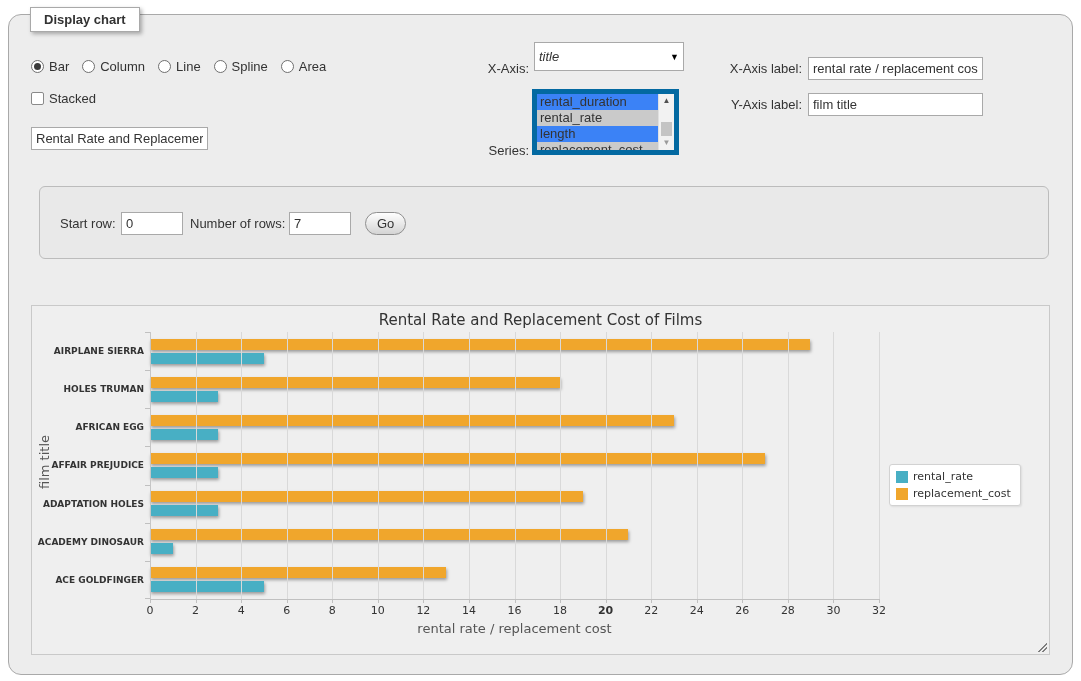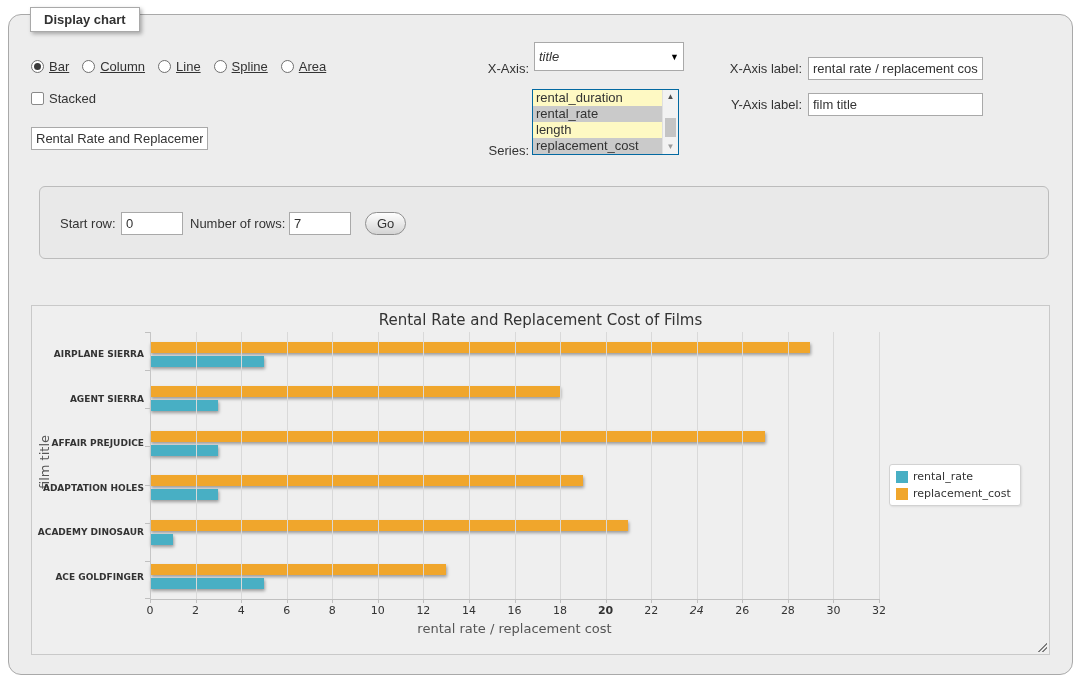--- a/index.html
+++ b/index.html
@@ -8,7 +8,7 @@
   .panel-legend{position:absolute;left:21px;top:-8px;background:#fff;border:1px solid #a9a9a9;box-shadow:2px 2px 4px rgba(0,0,0,.3);padding:4px 13px;font-weight:bold;font-size:13px;color:#333;}
   
   .radio-row{position:absolute;left:22px;top:44px;display:flex;align-items:center;gap:13px;}
-  .radio-label{display:flex;align-items:center;gap:5px;cursor:default;text-decoration:underline;}
+  .radio-label{display:flex;align-items:center;gap:5px;cursor:default;}
   .radio{width:13px;height:13px;border-radius:50%;border:1px solid #6f6f6f;background:#fff;box-sizing:border-box;position:relative;flex:0 0 auto;}
   .radio.on::after{content:"";position:absolute;left:2px;top:2px;right:2px;bottom:2px;background:#3a3a3a;border-radius:50%;}
   .cb-row{position:absolute;left:22px;top:76px;display:flex;align-items:center;gap:5px;}

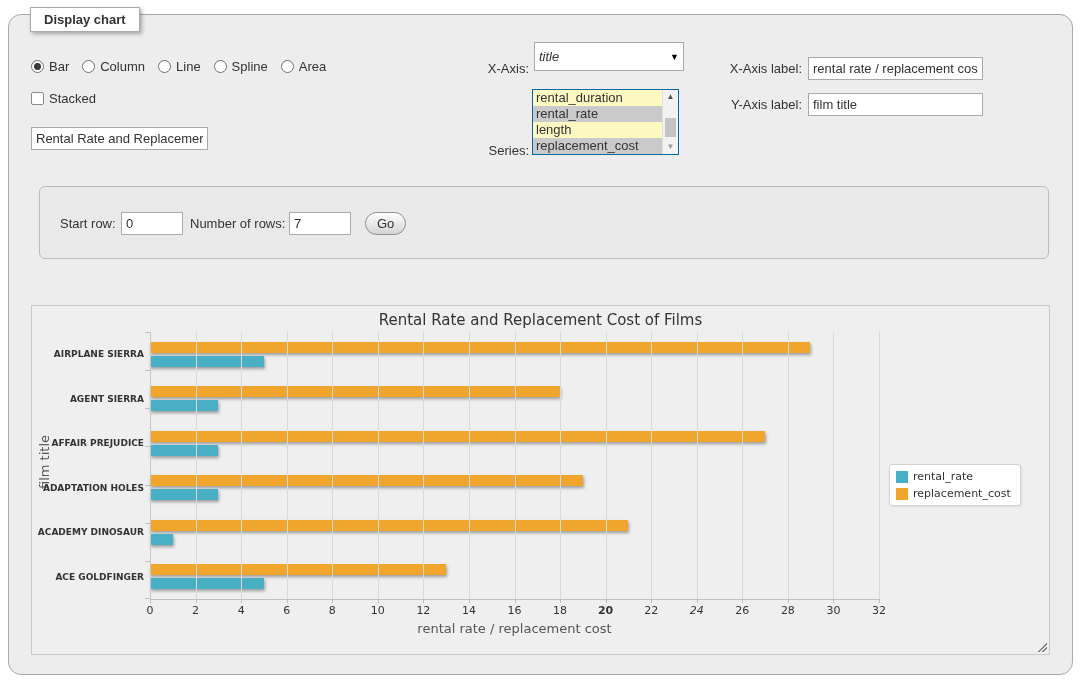--- a/index.html
+++ b/index.html
@@ -17,7 +17,7 @@
   .lbl{position:absolute;text-align:right;white-space:nowrap;}
   .select{position:absolute;box-sizing:border-box;border:1px solid #a9a9a9;background:#fff;display:flex;align-items:center;padding:2px 4px;}
   .sel-arrow{margin-left:auto;font-size:9px;color:#000;}
-  .listbox{position:absolute;box-sizing:border-box;border:1px solid #0369a1;background:#fef9c3;overflow:hidden;}
+  .listbox{position:absolute;box-sizing:border-box;border:5px solid #0369a1;background:#3b82f6;overflow:hidden;}
   .opts{position:absolute;left:0;top:0;right:15px;bottom:0;}
   .opt{height:16px;line-height:16px;padding:0 3px;white-space:nowrap;overflow:hidden;}
   .opt.sel{background:#cacaca;}

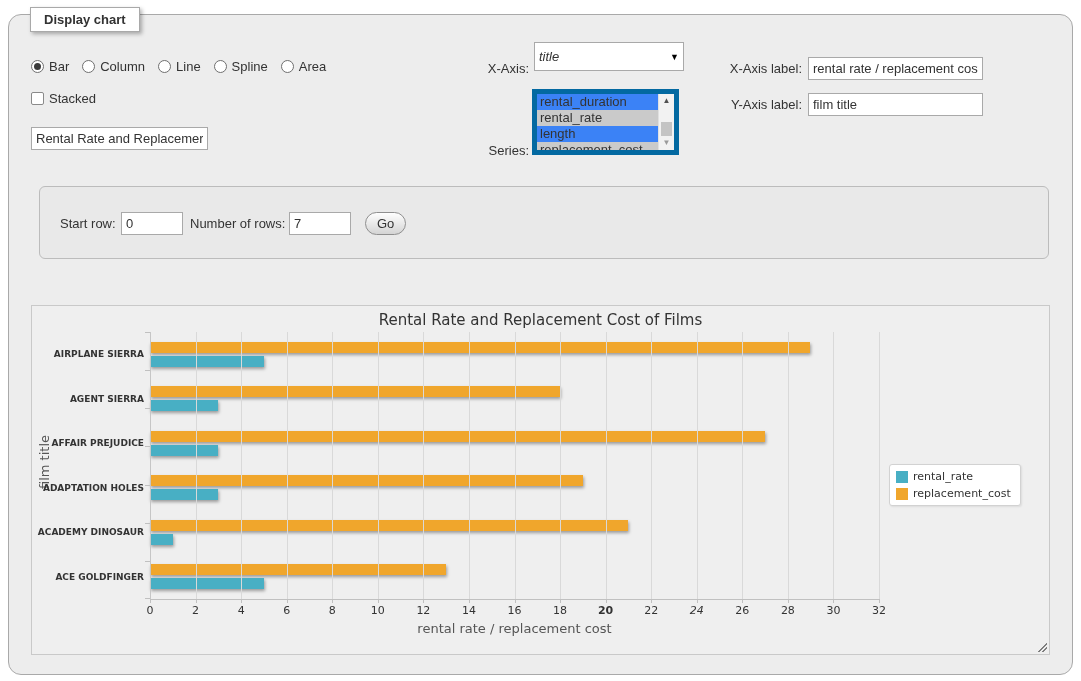--- a/index.html
+++ b/index.html
@@ -134,7 +134,7 @@
             </div>
           </div>
           <div class="cat-row">
-            <div class="cat-label">AGENT SIERRA</div>
+            <div class="cat-label">HOLES TRUMAN</div>
             <div class="bar-group">
               <div class="bar" style="width: 56.2187%; background: rgb(240, 166, 44);"></div>
               <div class="bar" style="width: 9.34375%; background: rgb(72, 175, 196);"></div>

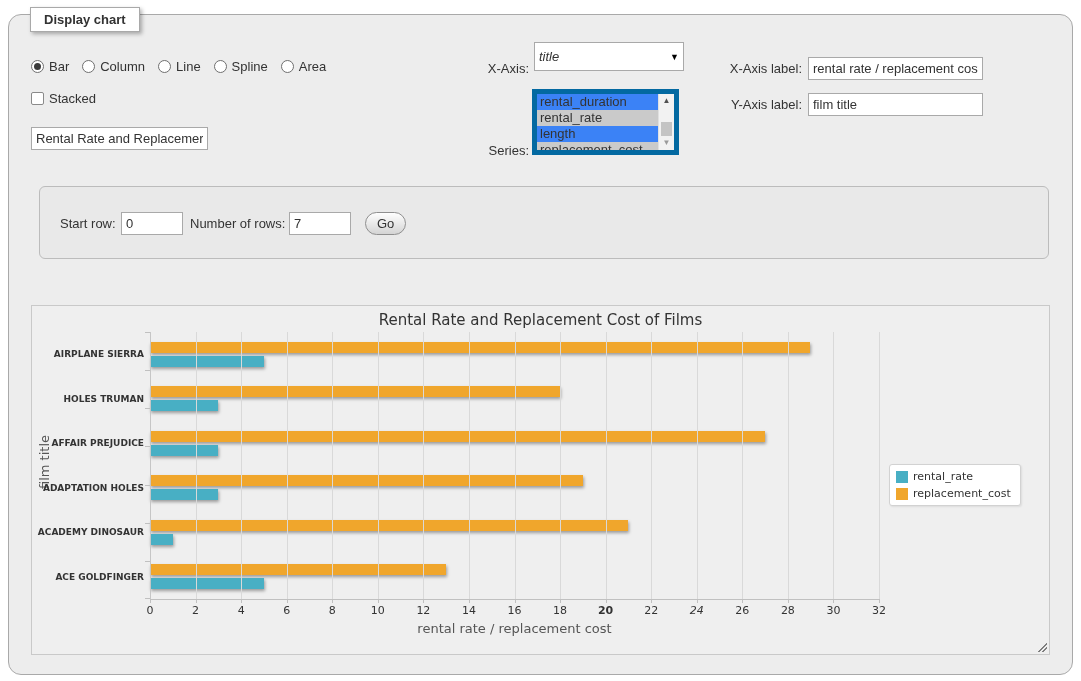--- a/index.html
+++ b/index.html
@@ -137,6 +137,13 @@
             <div class="cat-label">HOLES TRUMAN</div>
             <div class="bar-group">
               <div class="bar" style="width: 56.2187%; background: rgb(240, 166, 44);"></div>
+              <div class="bar" style="width: 9.34375%; background: rgb(72, 175, 196);"></div>
+            </div>
+          </div>
+          <div class="cat-row">
+            <div class="cat-label">AFRICAN EGG</div>
+            <div class="bar-group">
+              <div class="bar" style="width: 71.8438%; background: rgb(240, 166, 44);"></div>
               <div class="bar" style="width: 9.34375%; background: rgb(72, 175, 196);"></div>
             </div>
           </div>

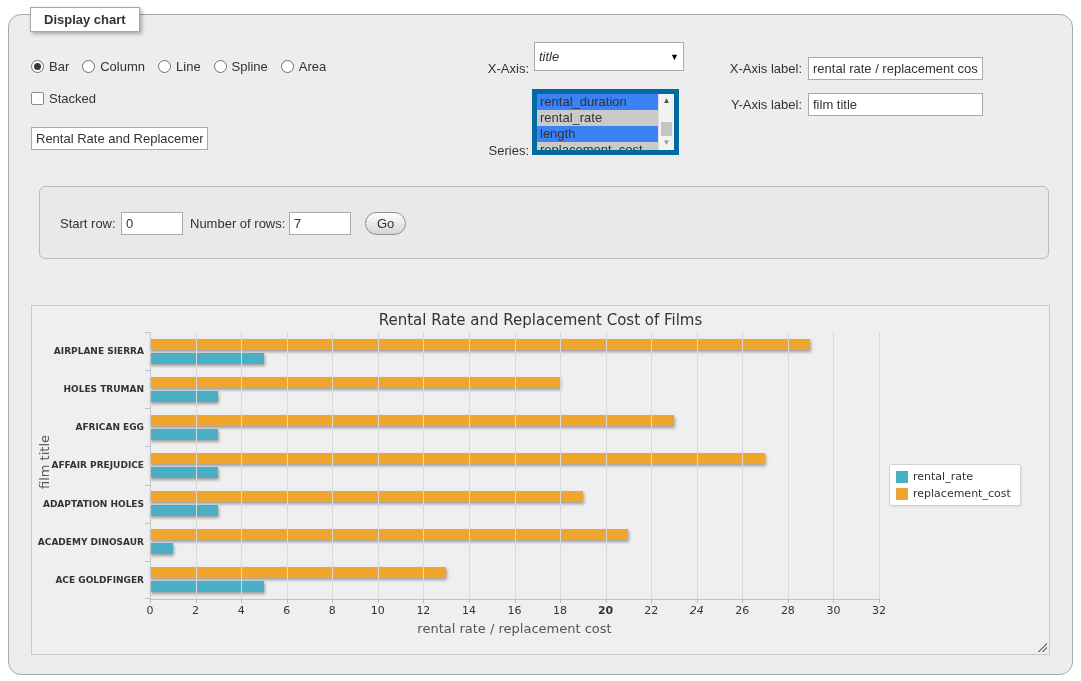--- a/index.html
+++ b/index.html
@@ -232,7 +232,7 @@
         <span class="x-tick-label" style="left: 56.25%;">18</span>
         <span class="x-tick-label" style="left: 62.5%; font-weight: bold;">20</span>
         <span class="x-tick-label" style="left: 68.75%;">22</span>
-        <span class="x-tick-label" style="left: 75%; font-style: italic;">24</span>
+        <span class="x-tick-label" style="left: 75%;">24</span>
         <span class="x-tick-label" style="left: 81.25%;">26</span>
         <span class="x-tick-label" style="left: 87.5%;">28</span>
         <span class="x-tick-label" style="left: 93.75%;">30</span>

